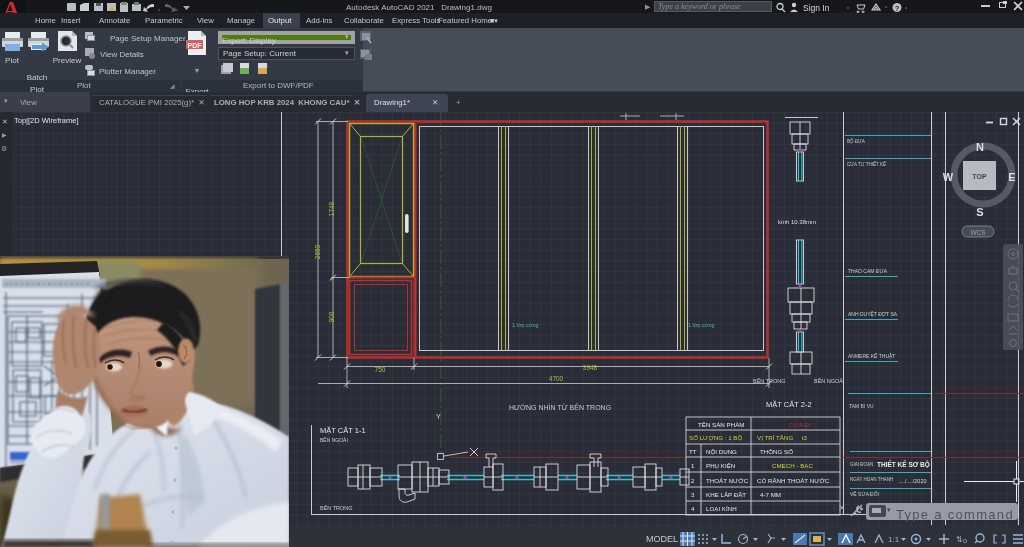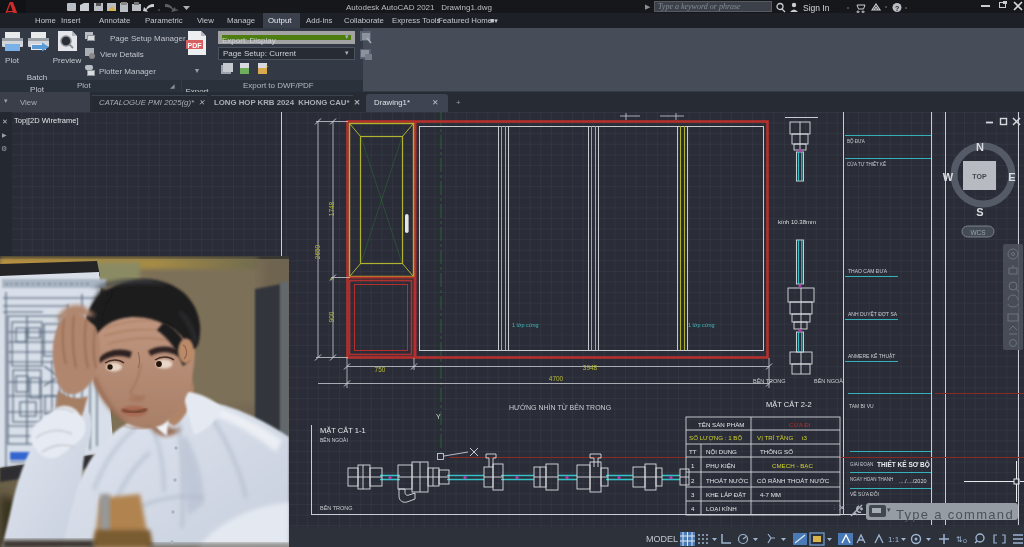--- a/index.html
+++ b/index.html
@@ -188,7 +188,7 @@
 
   <div class="abs" style="left:4px;top:97px;color:#9aa0a8;font-size:7px;">▾</div>
   <span class="ftab" style="left:20px;">View</span>
-  <span class="ftab" style="left:99px;font-style:italic;">CATALOGUE PMI 2025(g)*&nbsp;&nbsp;✕</span>
+  <span class="ftab" style="left:99px;">CATALOGUE PMI 2025(g)*&nbsp;&nbsp;✕</span>
   <span class="ftab" style="left:214px;font-weight:bold;">LONG HOP KRB 2024&nbsp; KHONG CAU*&nbsp;&nbsp;✕</span>
   <div class="abs" style="left:366px;top:94px;width:82px;height:18px;background:#3e4451;border-radius:3px 3px 0 0;"></div>
   <span class="ftab" style="left:374px;color:#dde0e5;">Drawing1*</span>

